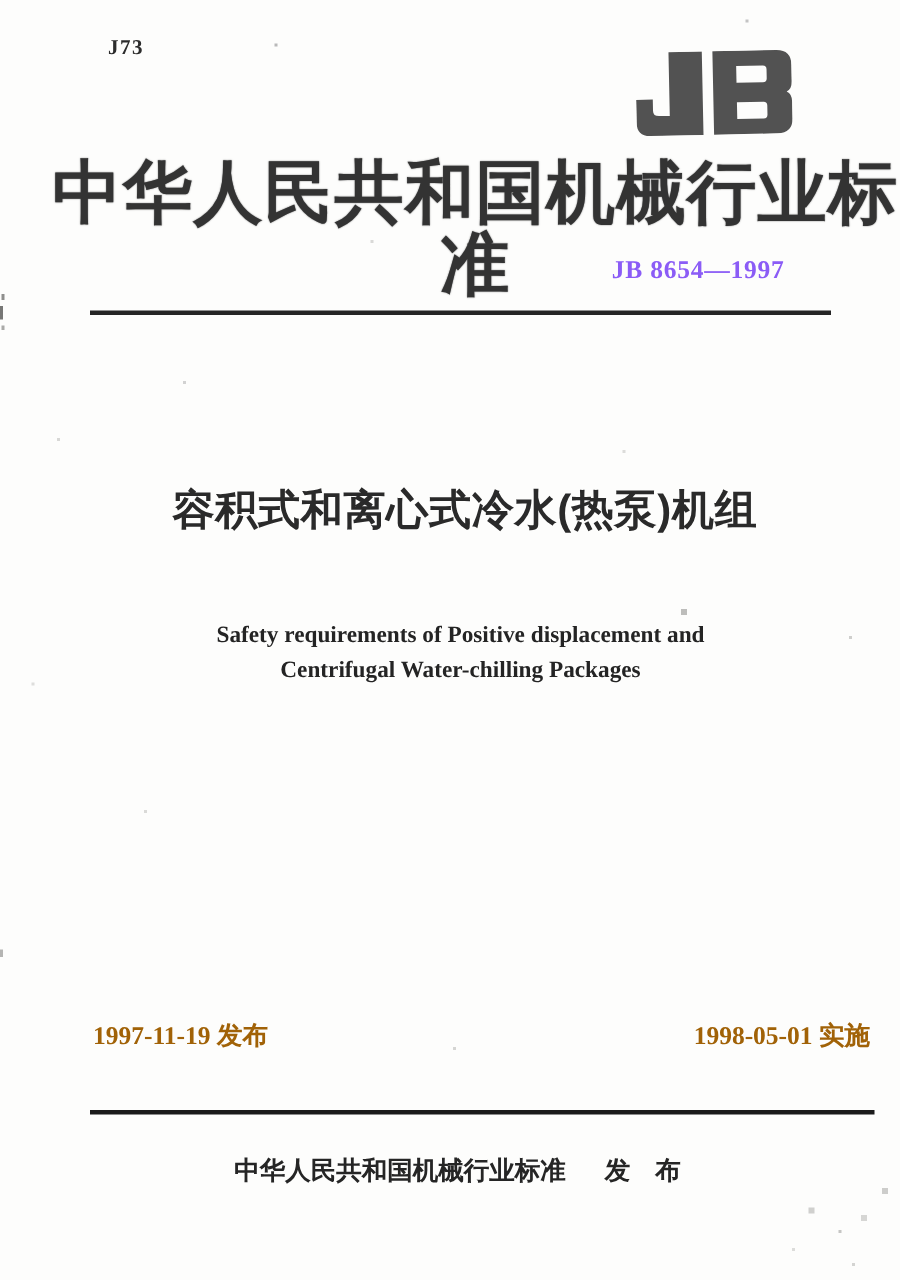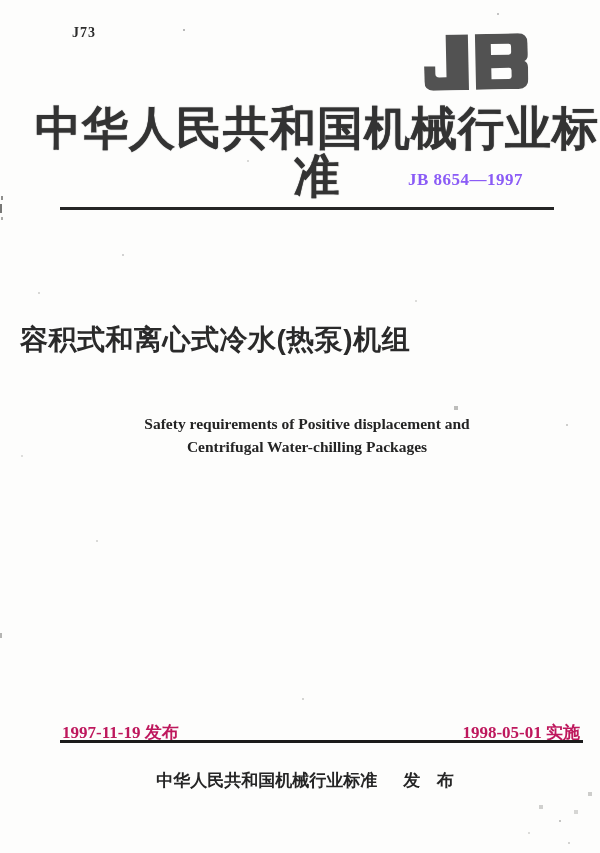--- a/index.html
+++ b/index.html
@@ -80,6 +80,7 @@
     position: absolute;
     left: 20px;
     right: 0;
+    text-align: center;
     font-weight: bold;
     font-size: 28px;
     color: #2a2a2a;

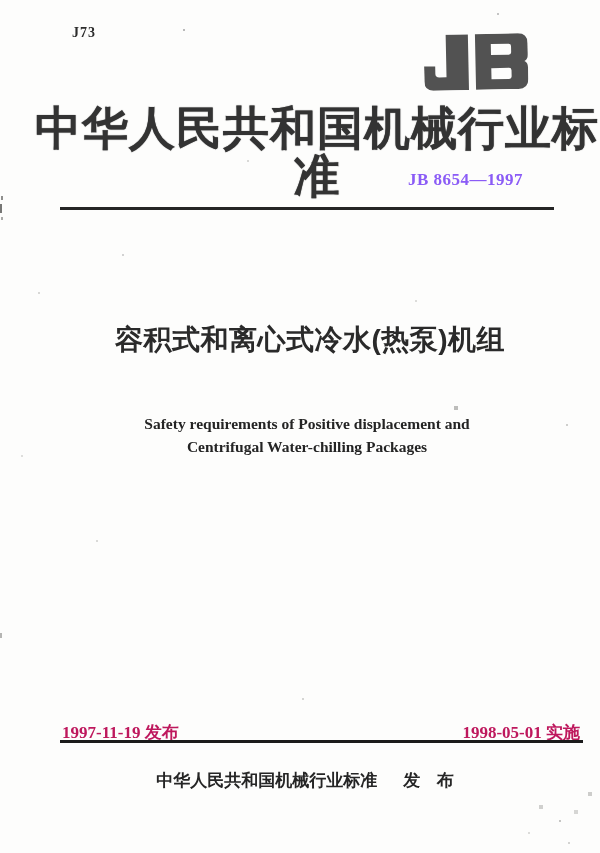--- a/index.html
+++ b/index.html
@@ -103,11 +103,11 @@
   
   .date {
     position: absolute;
-    top: 721px;
+    top: 679px;
     font-family: "Liberation Serif", serif;
     font-weight: bold;
     font-size: 17px;
-    color: #be185d;
+    color: #a16207;
     white-space: nowrap;
   }
   .date.issue { left: 62px; }

